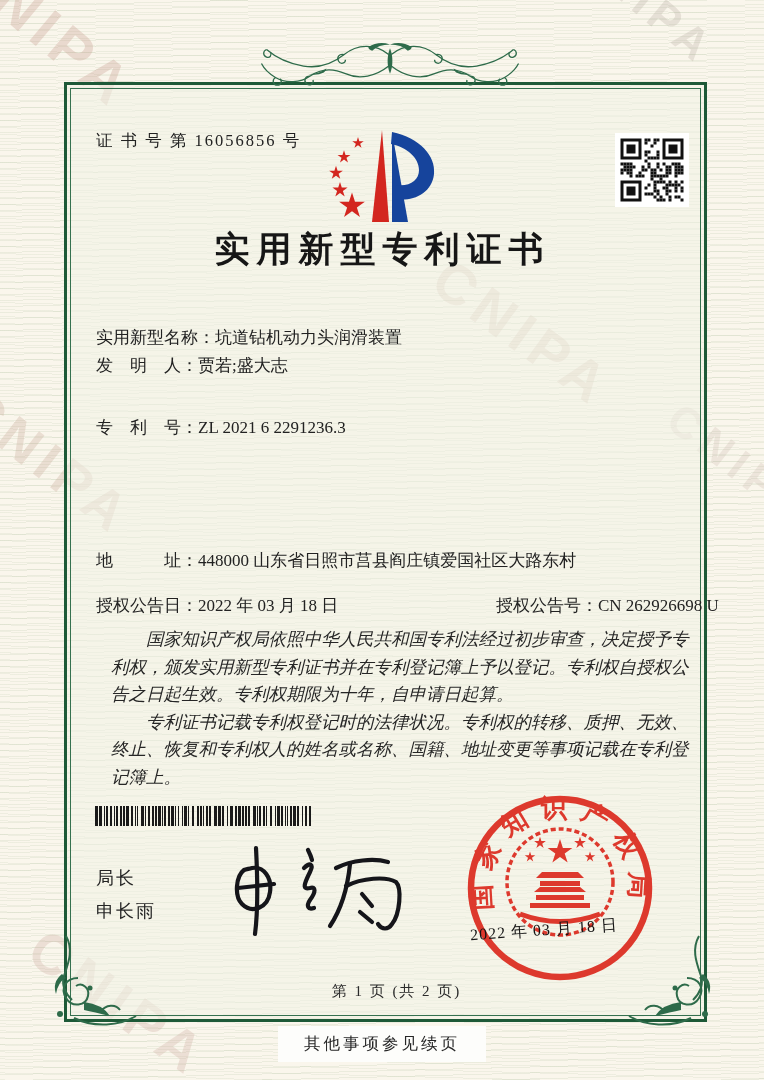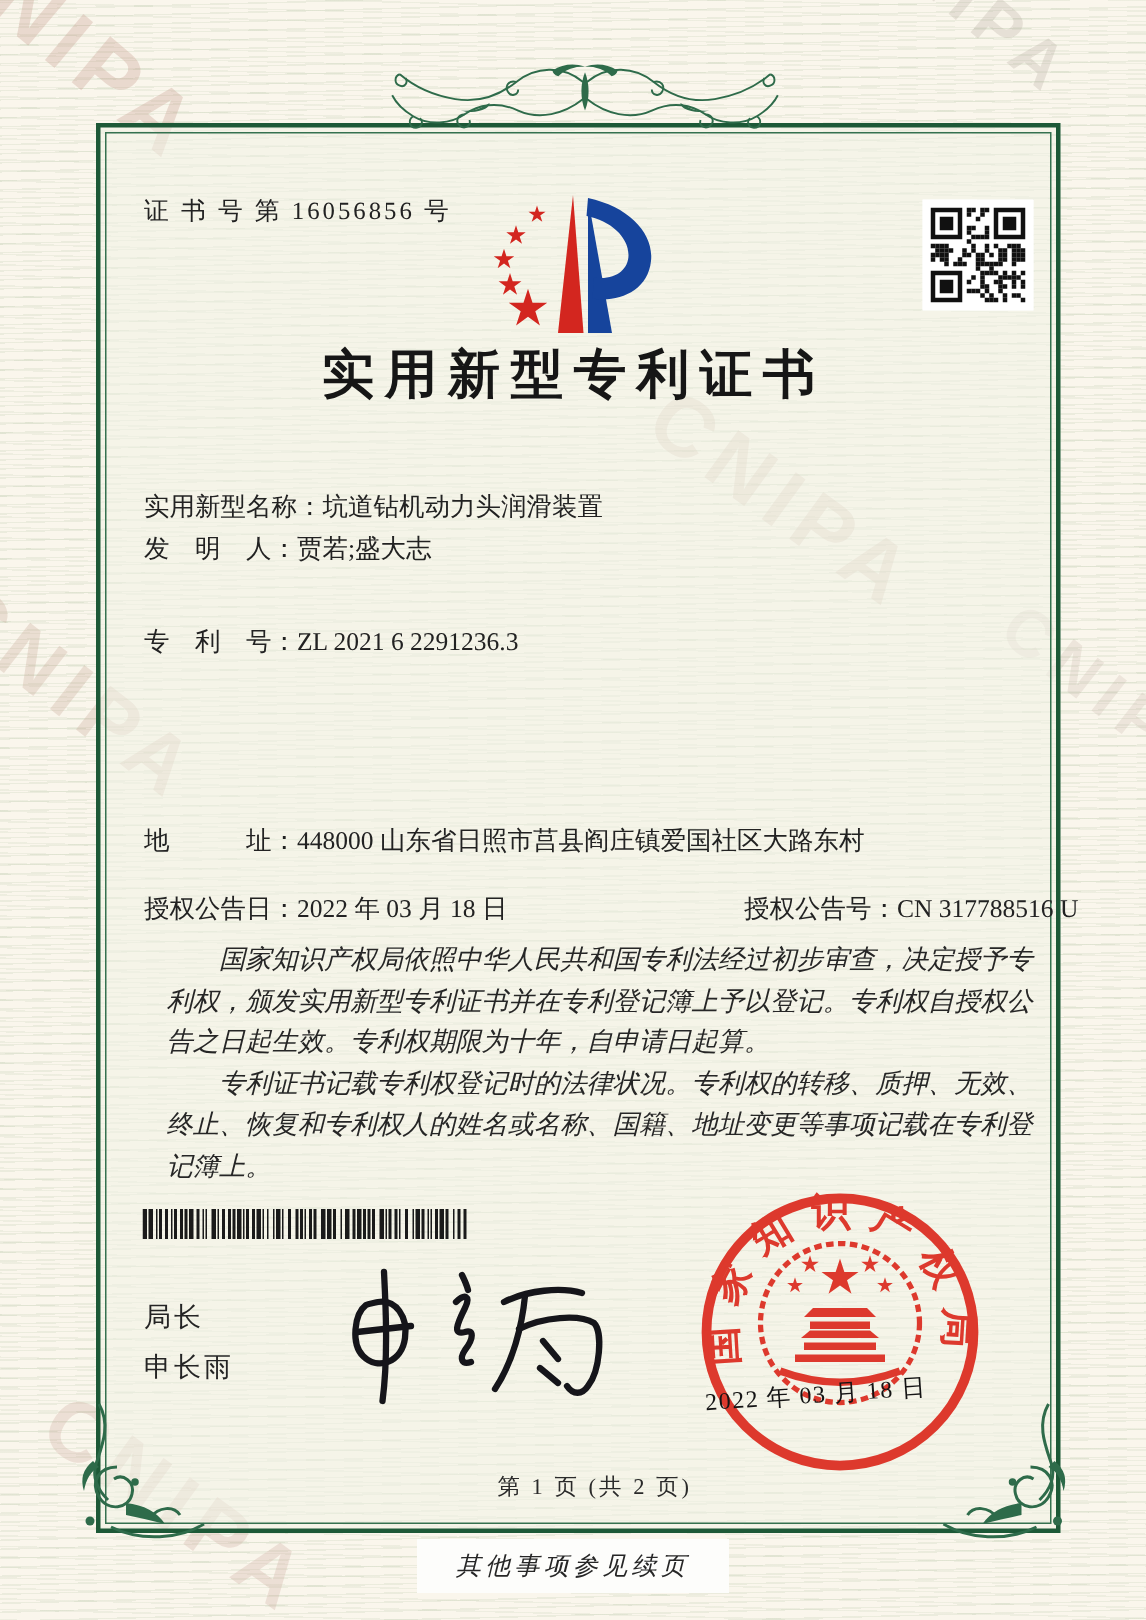--- a/index.html
+++ b/index.html
@@ -250,7 +250,7 @@
 
     <div class="row" style="top:594px;left:96px;width:580px">
       <span><span>授权公告日：</span><span>2022 年 03 月 18 日</span></span>
-      <span class="grant-right"><span>授权公告号：</span><span>CN 317788516 U</span></span>
+      <span class="grant-right"><span>授权公告号：</span><span>CN 262926698 U</span></span>
     </div>
 
     <div class="paras">

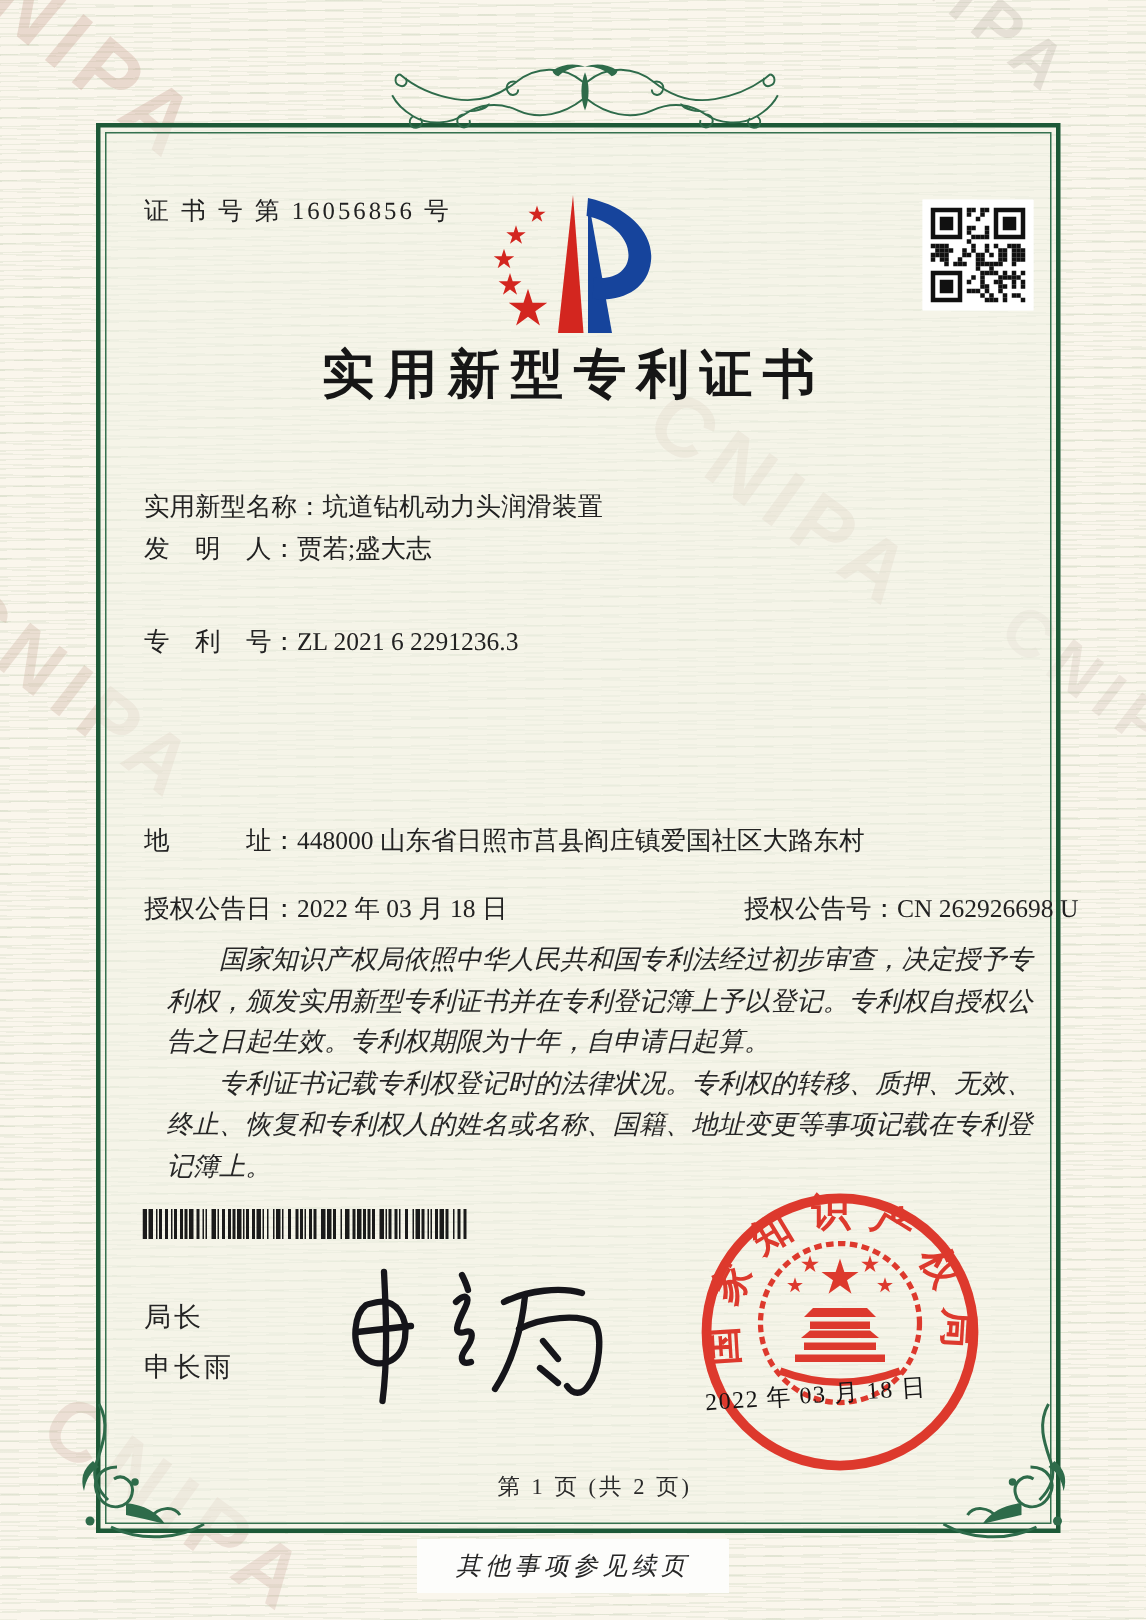--- a/index.html
+++ b/index.html
@@ -35,7 +35,7 @@
       transform:rotate(-4deg);white-space:nowrap;letter-spacing:1px;}
   .page-info{position:absolute;left:64px;top:982px;width:637px;text-align:center;font-size:15px;color:#2a2a2a;letter-spacing:2px;padding-left:14px;}
   .foot-note{position:absolute;left:50%;top:1026px;transform:translateX(-50%);
-      background:#fdfdfb;padding:7px 26px;font-size:16.5px;font-style:italic;color:#262626;letter-spacing:3px;z-index:5;}
+      background:#fdfdfb;padding:7px 26px;font-size:16.5px;color:#262626;letter-spacing:3px;z-index:5;}
   .orn{position:absolute;z-index:5;pointer-events:none;}
   svg{display:block;}
 </style>

